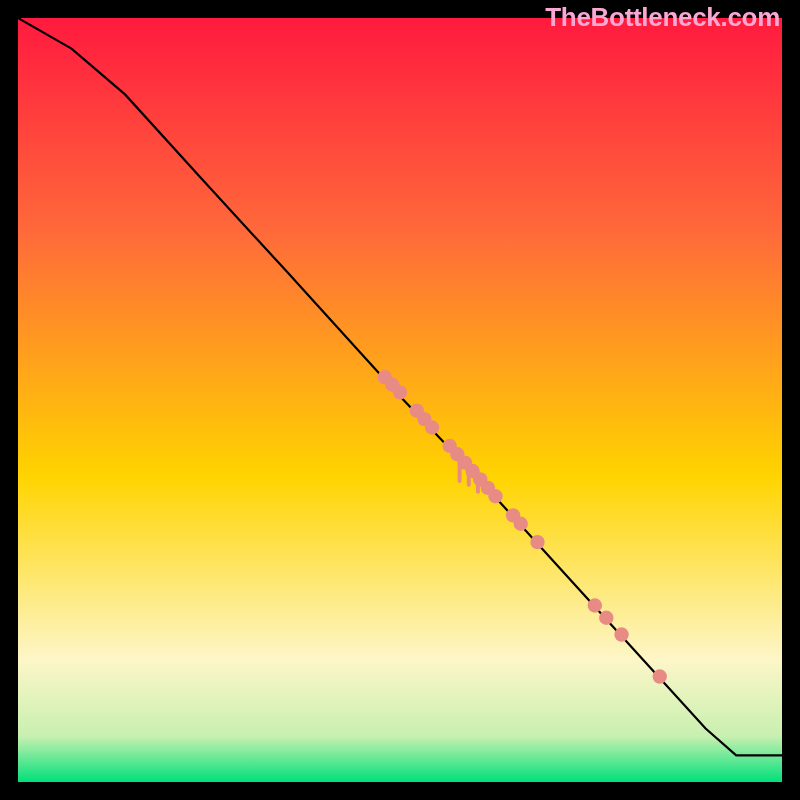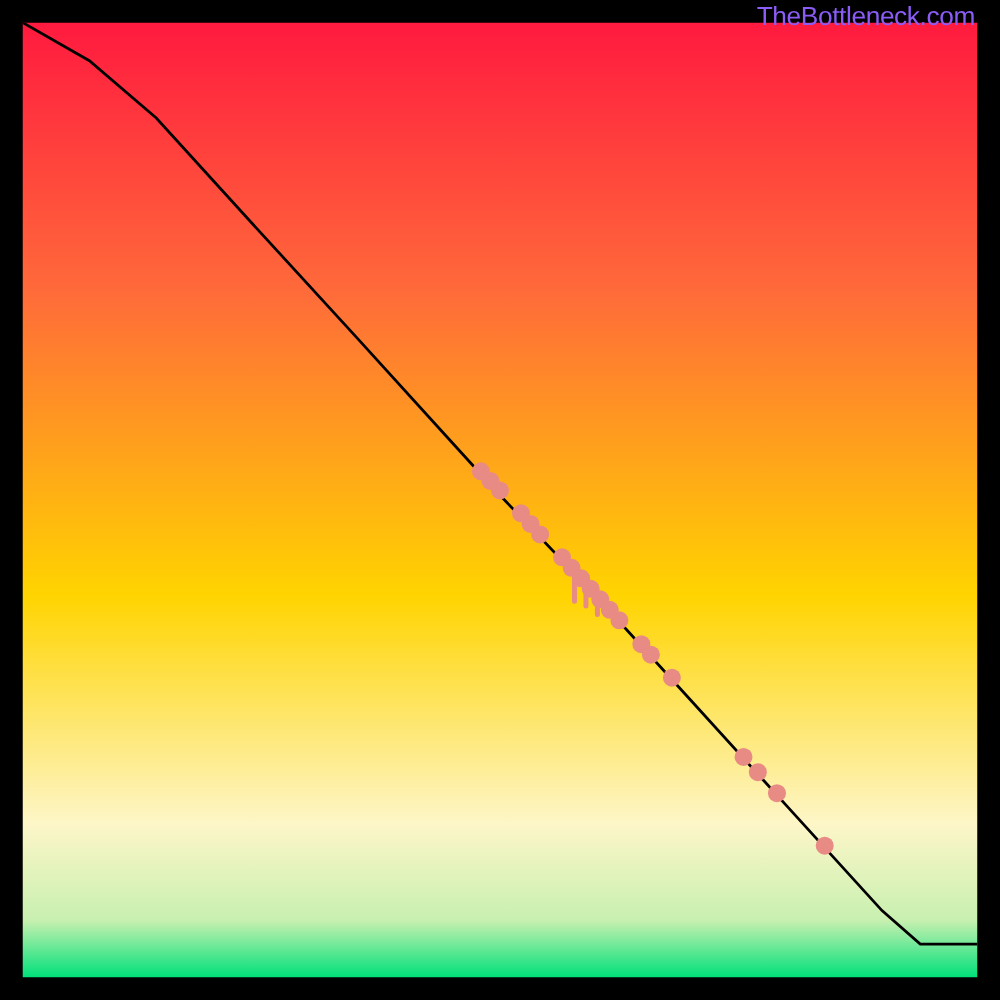--- a/index.html
+++ b/index.html
@@ -21,10 +21,10 @@
     position: absolute;
     top: 2px;
     right: 20px;
-    color: #8b5cf6;
+    color: #f9a8d4;
     font-family: Arial, Helvetica, sans-serif;
-    font-size: 21px;
-    font-weight: 400;
+    font-size: 26px;
+    font-weight: 700;
     letter-spacing: -0.3px;
     z-index: 10;
   }

